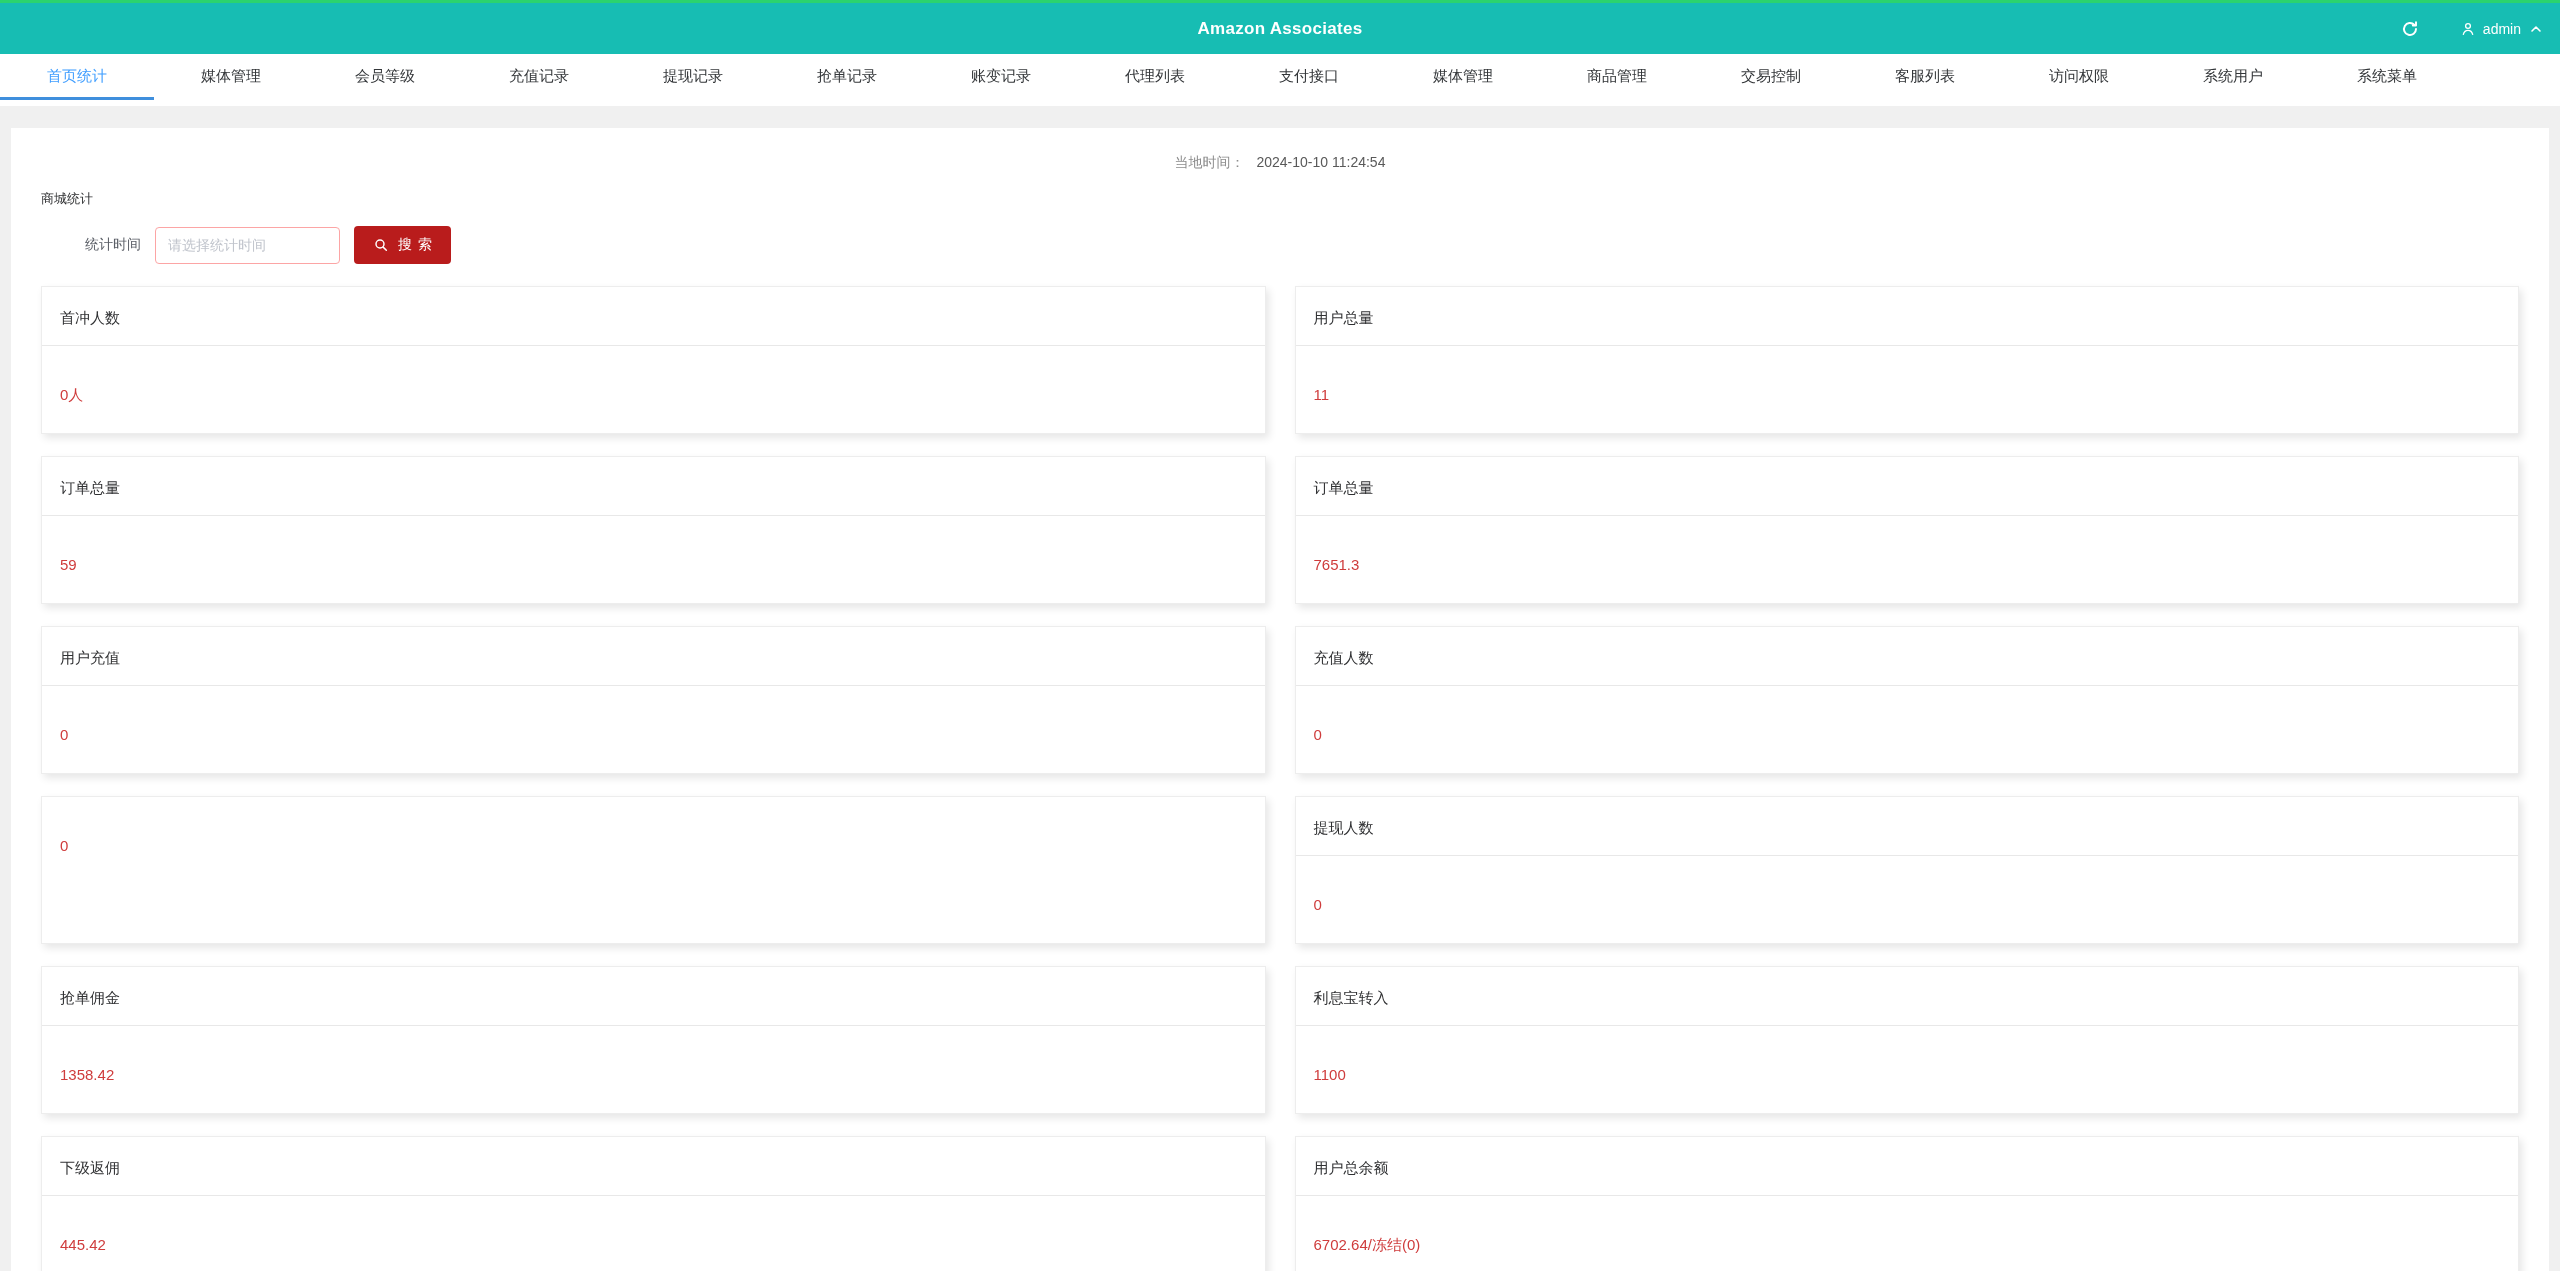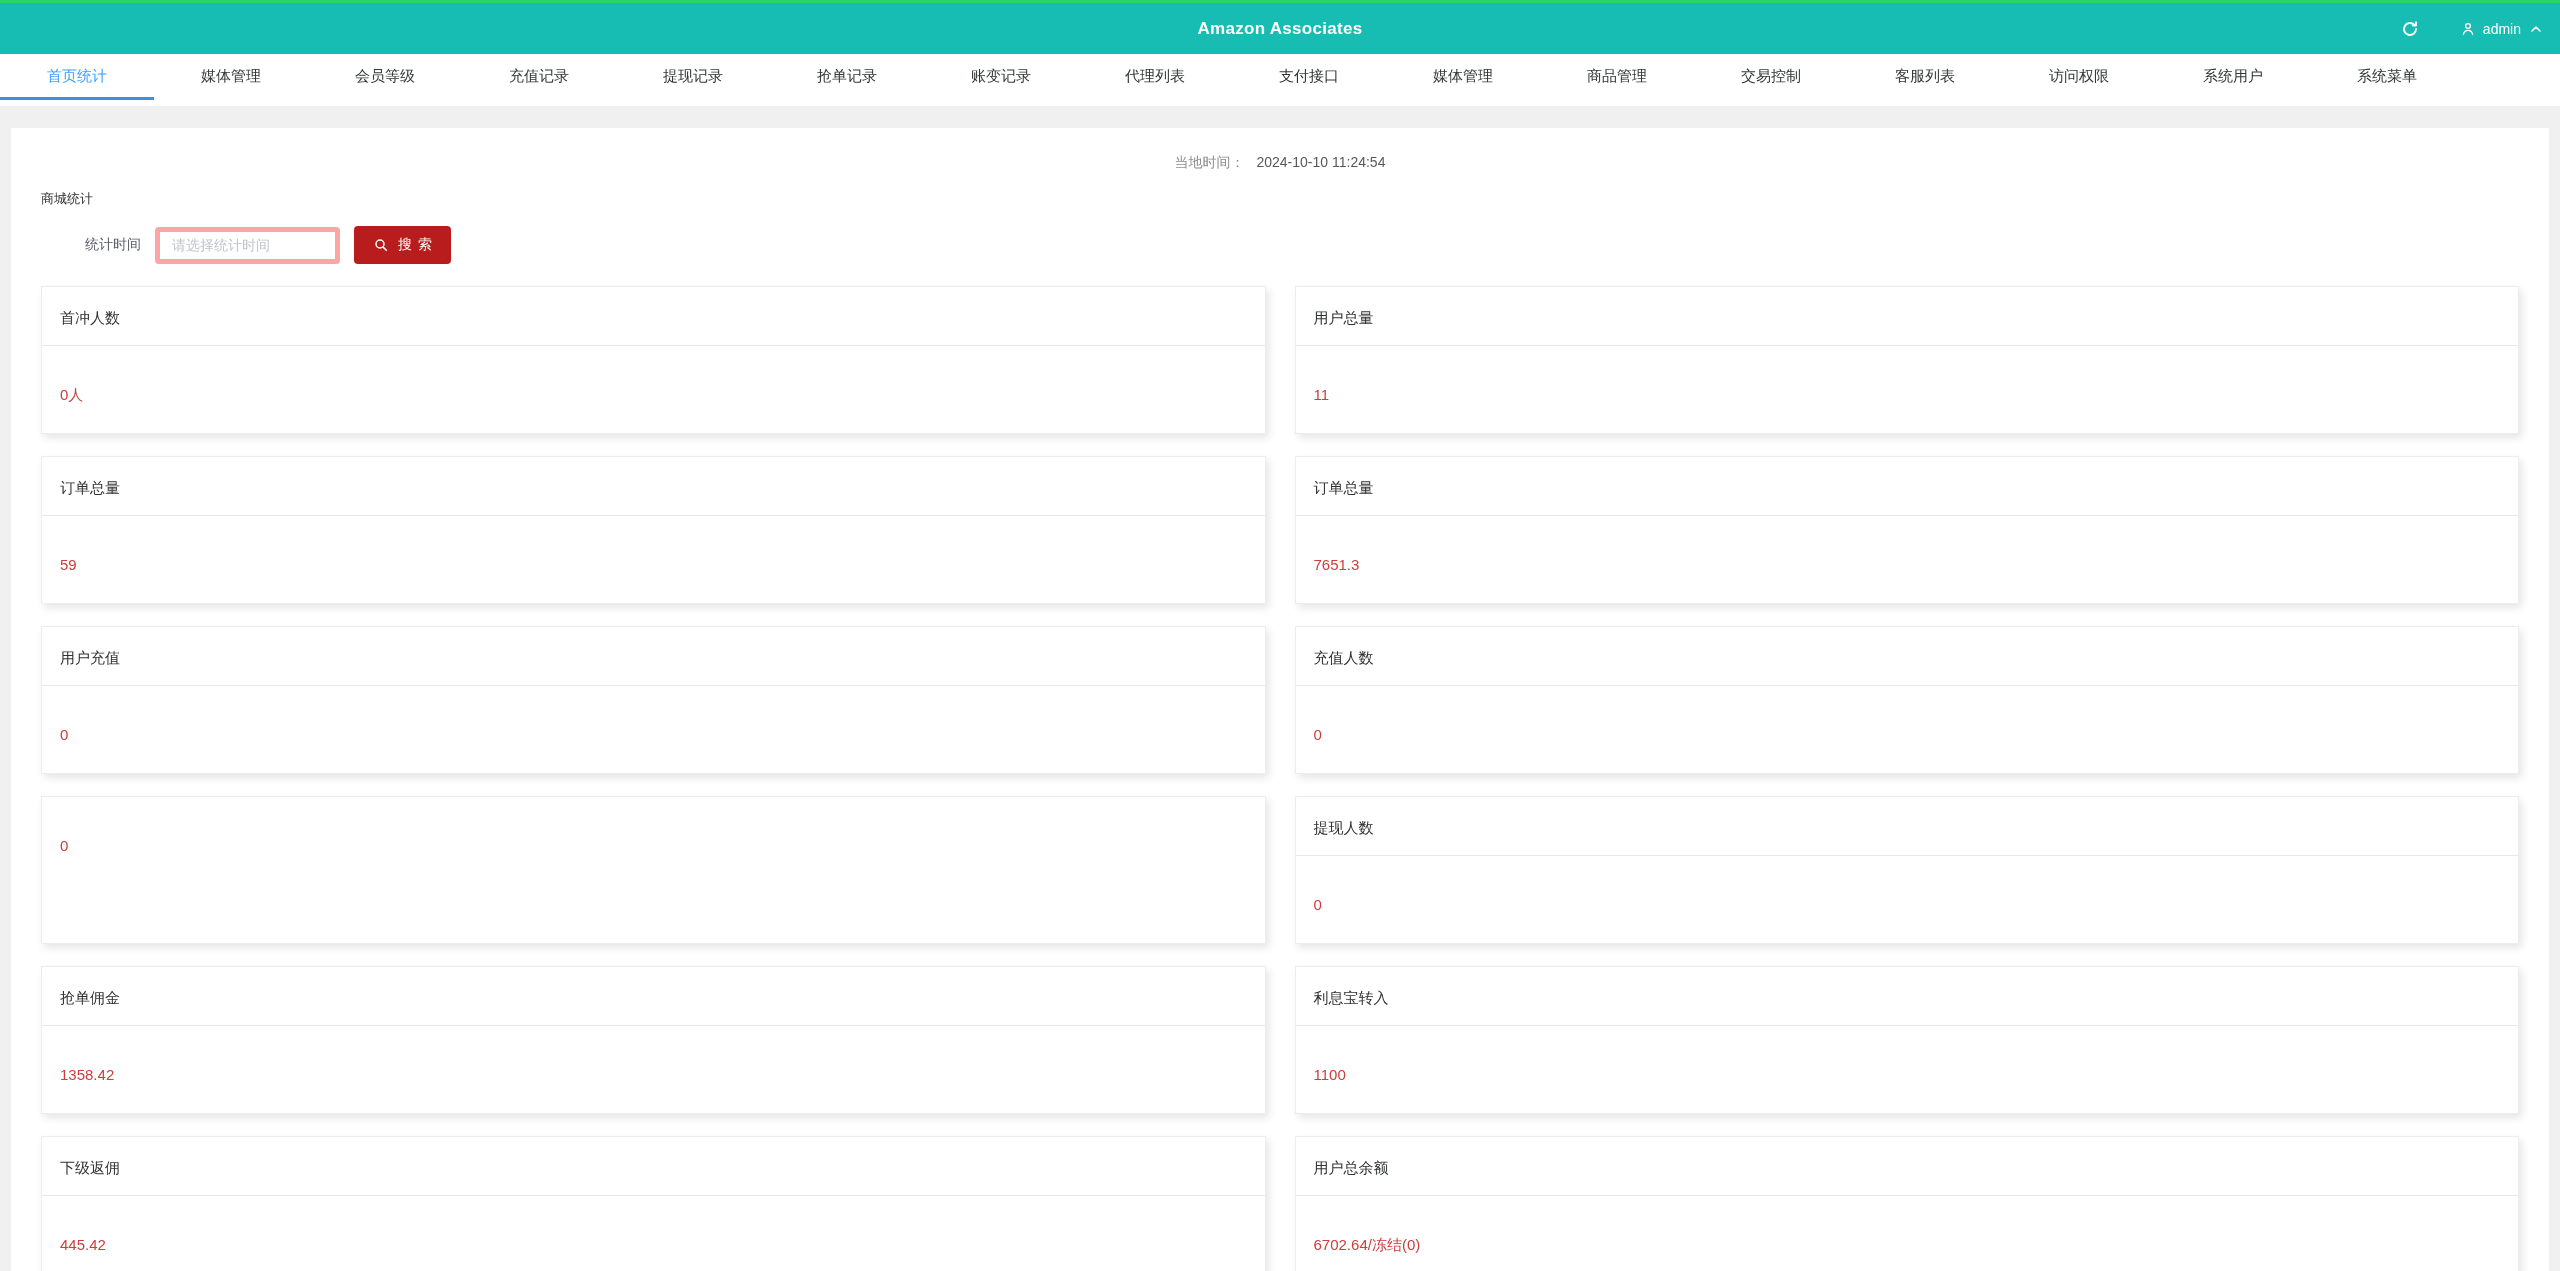--- a/index.html
+++ b/index.html
@@ -35,7 +35,7 @@
 
   .filter-row { display:flex; align-items:center; margin:18px 0 0 56px; }
   .filter-label { font-size:14px; color:#5a5e66; margin-right:14px; }
-  .filter-input { width:185px; height:37px; border:5px solid #fca5a5; border-radius:4px; padding:0 12px; font-size:14px; color:#606266; outline:none; background:#fff; }
+  .filter-input { width:185px; height:37px; border:1px solid #fca5a5; border-radius:4px; padding:0 12px; font-size:14px; color:#606266; outline:none; background:#fff; }
   .filter-input::placeholder { color:#c0c4cc; }
   .search-btn { margin-left:14px; height:38px; padding:0 19px; background:#b91c1c; color:#ffffff; border:none; border-radius:4px; font-size:14px; display:flex; align-items:center; gap:9px; cursor:pointer; }
   .search-btn svg { width:16px; height:16px; }

